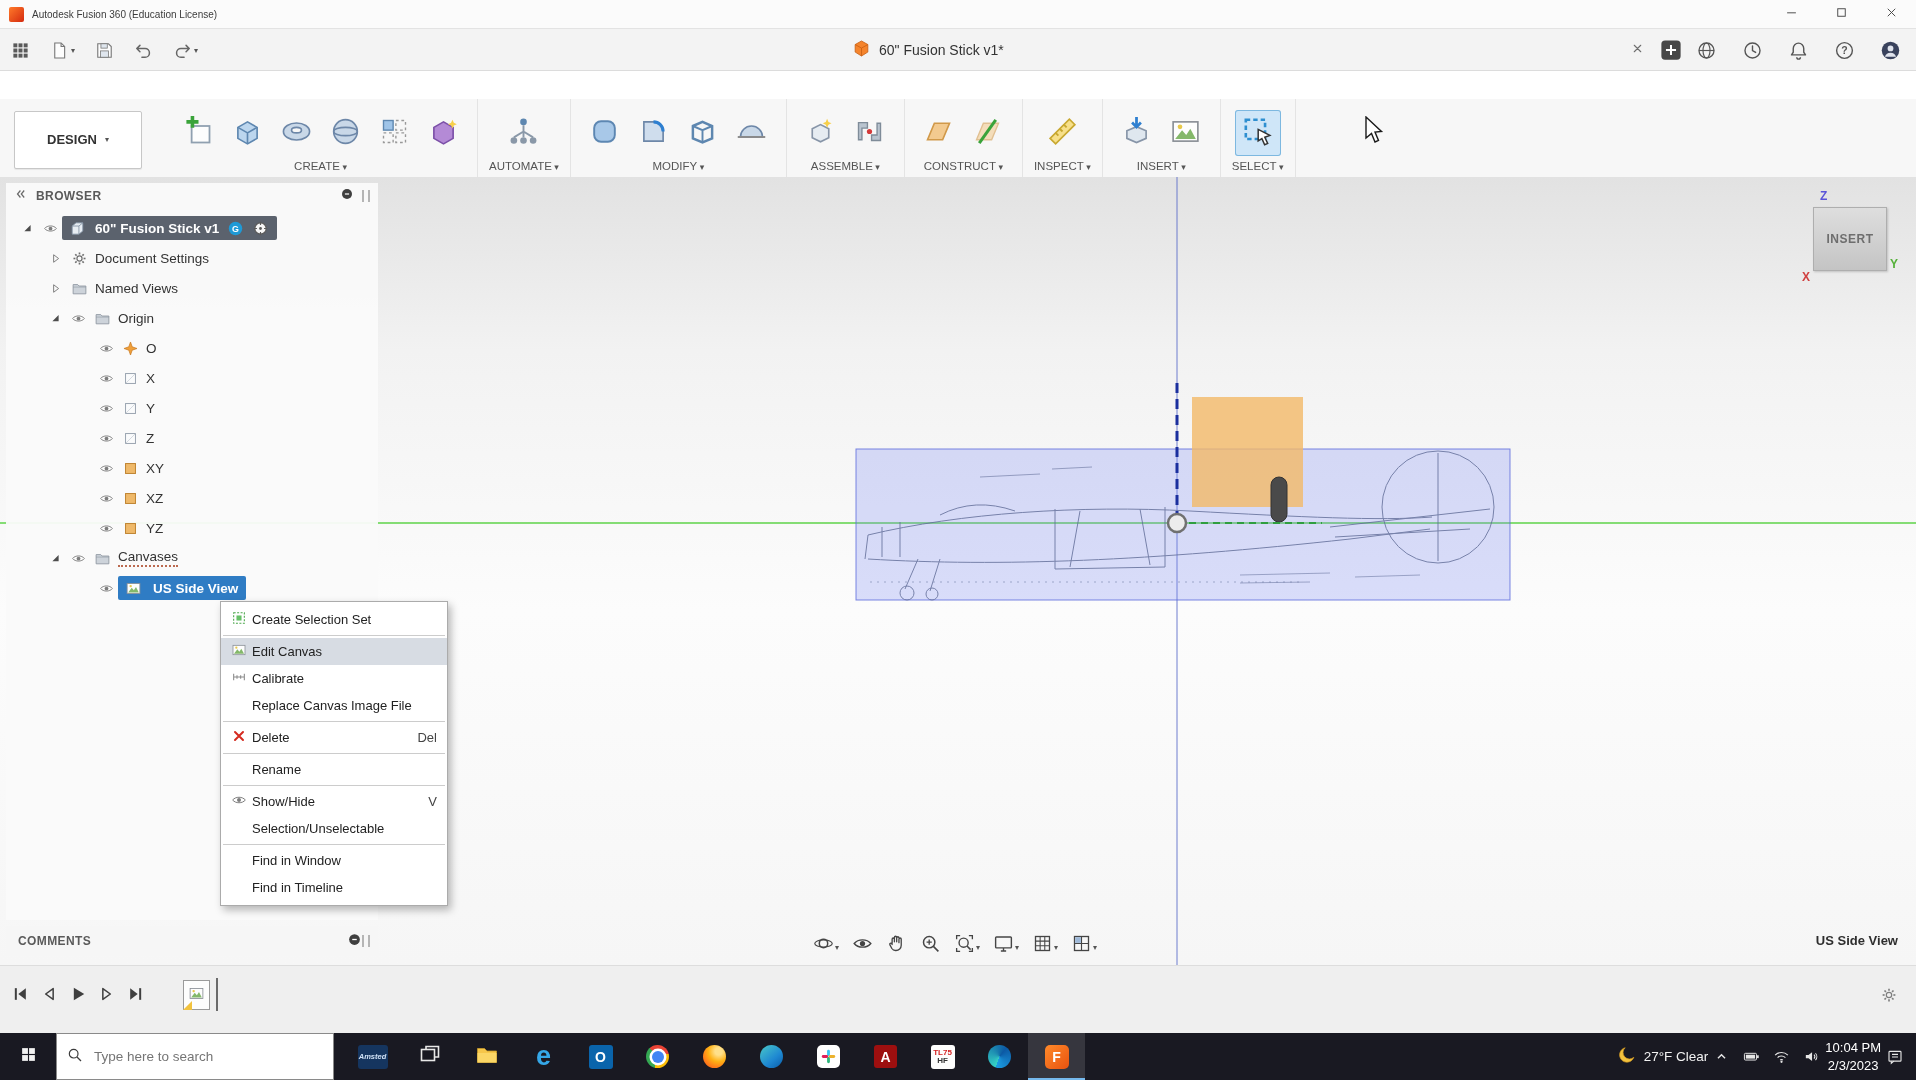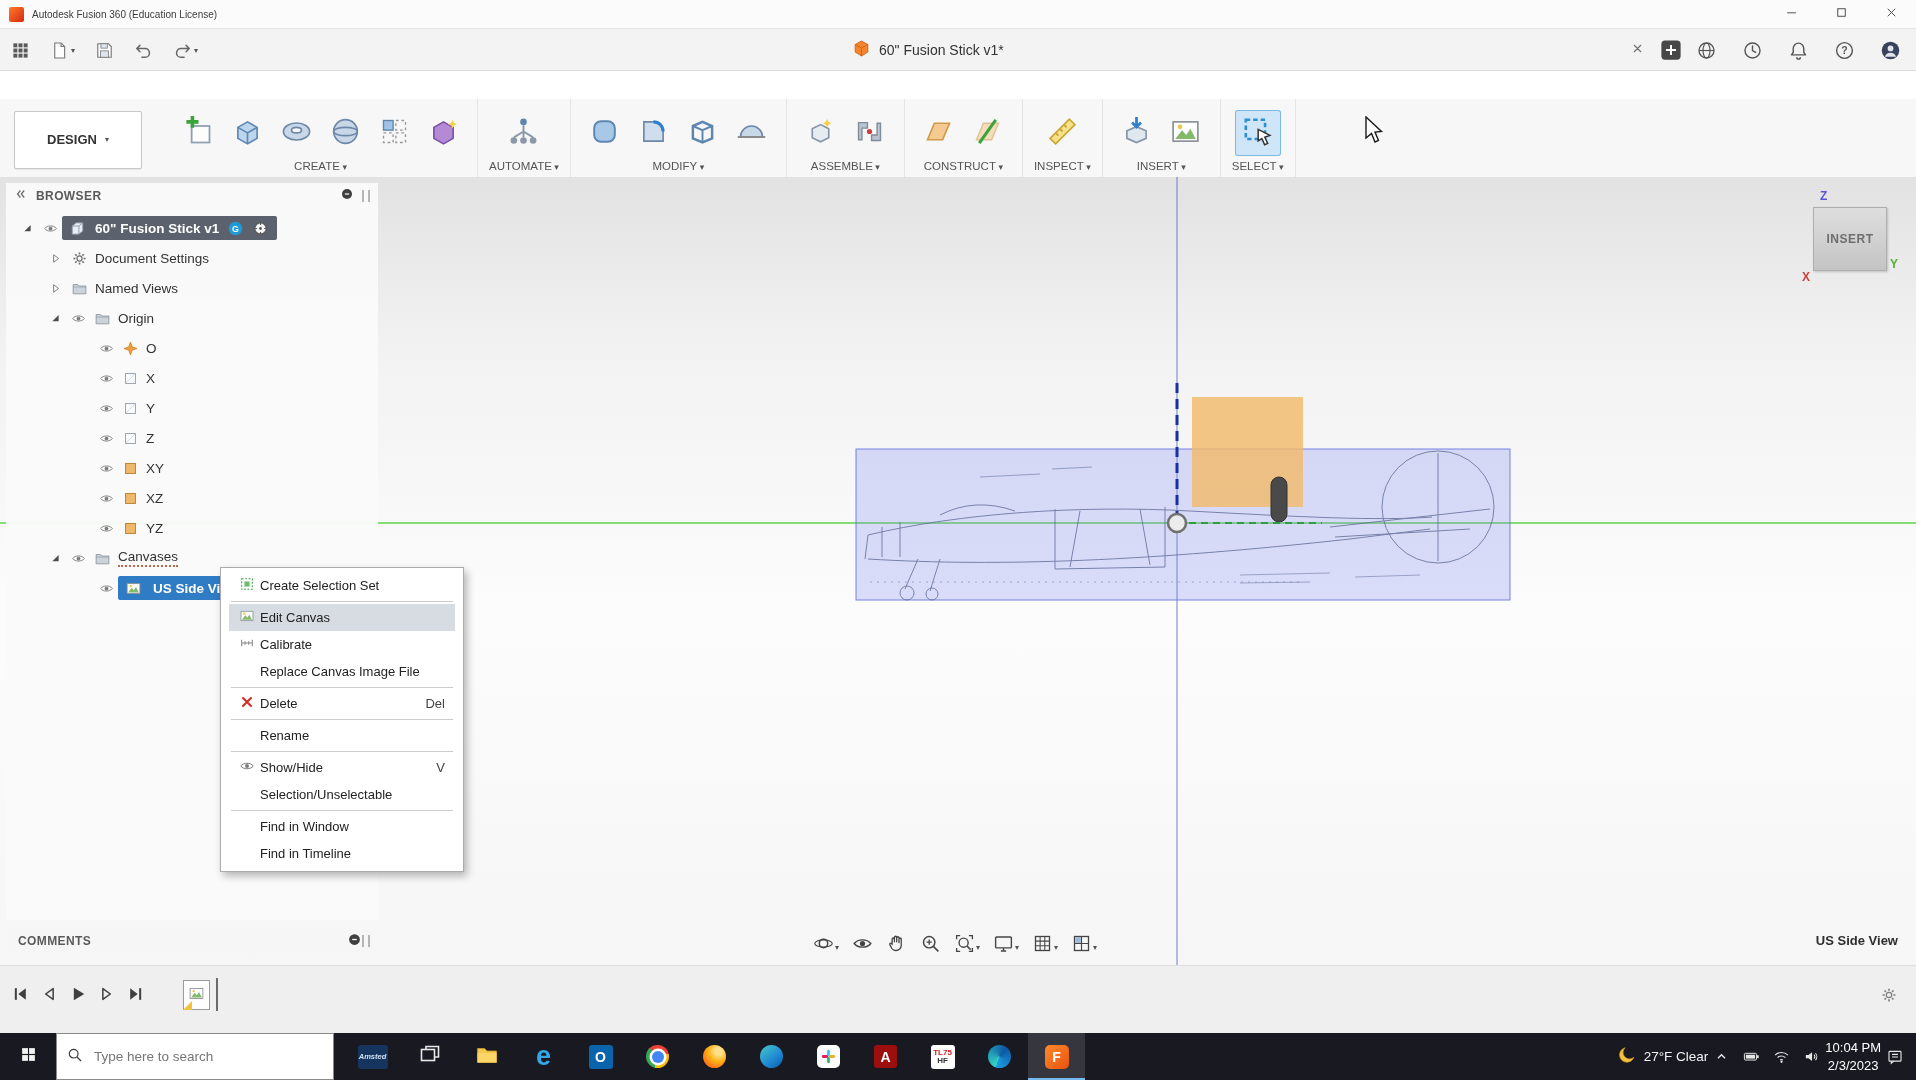--- a/index.html
+++ b/index.html
@@ -108,8 +108,8 @@
   #comments svg{width:15px;height:15px;}
 
   
-  #ctxmenu{position:absolute;left:220px;top:567px;width:226px;background:#fff;border:1px solid #ababab;
-    box-shadow:3px 4px 8px rgba(0,0,0,.28);z-index:6;padding:4px 8px;}
+  #ctxmenu{position:absolute;left:220px;top:601px;width:226px;background:#fff;border:1px solid #ababab;
+    box-shadow:3px 4px 8px rgba(0,0,0,.28);z-index:6;padding:4px 0;}
   .menu-item{height:27px;display:flex;align-items:center;padding:0 10px 0 5px;}
   .menu-item.hl{background:#d7dce3;}
   .mi-icon{width:26px;height:20px;display:flex;align-items:center;justify-content:center;flex:none;}

